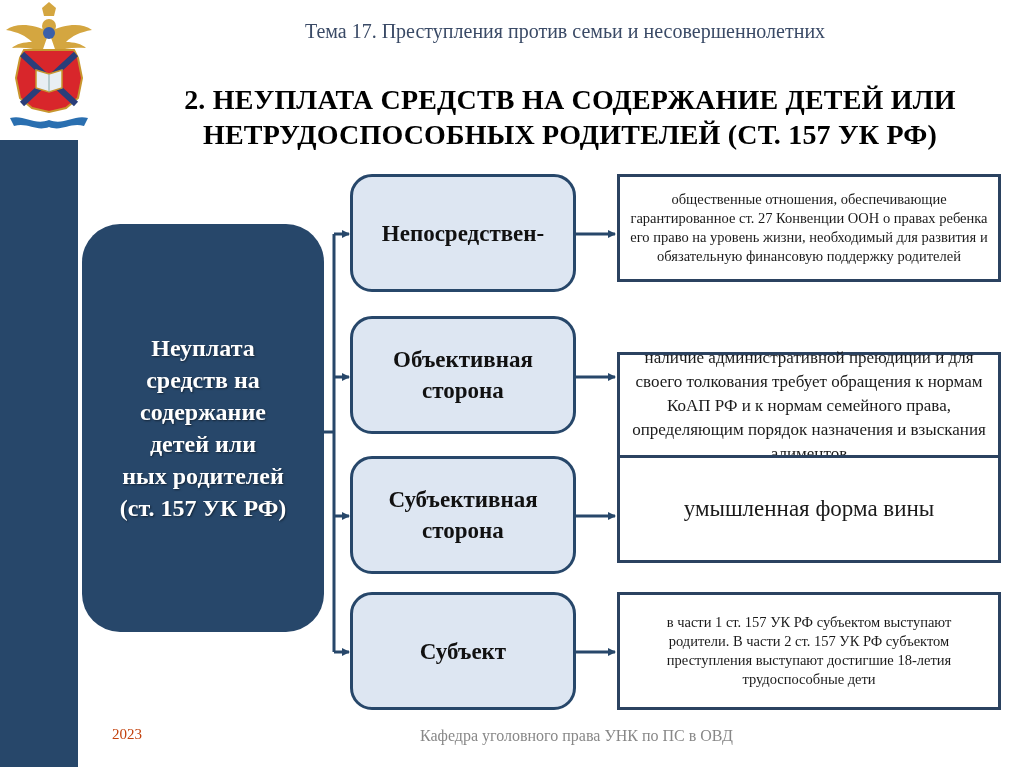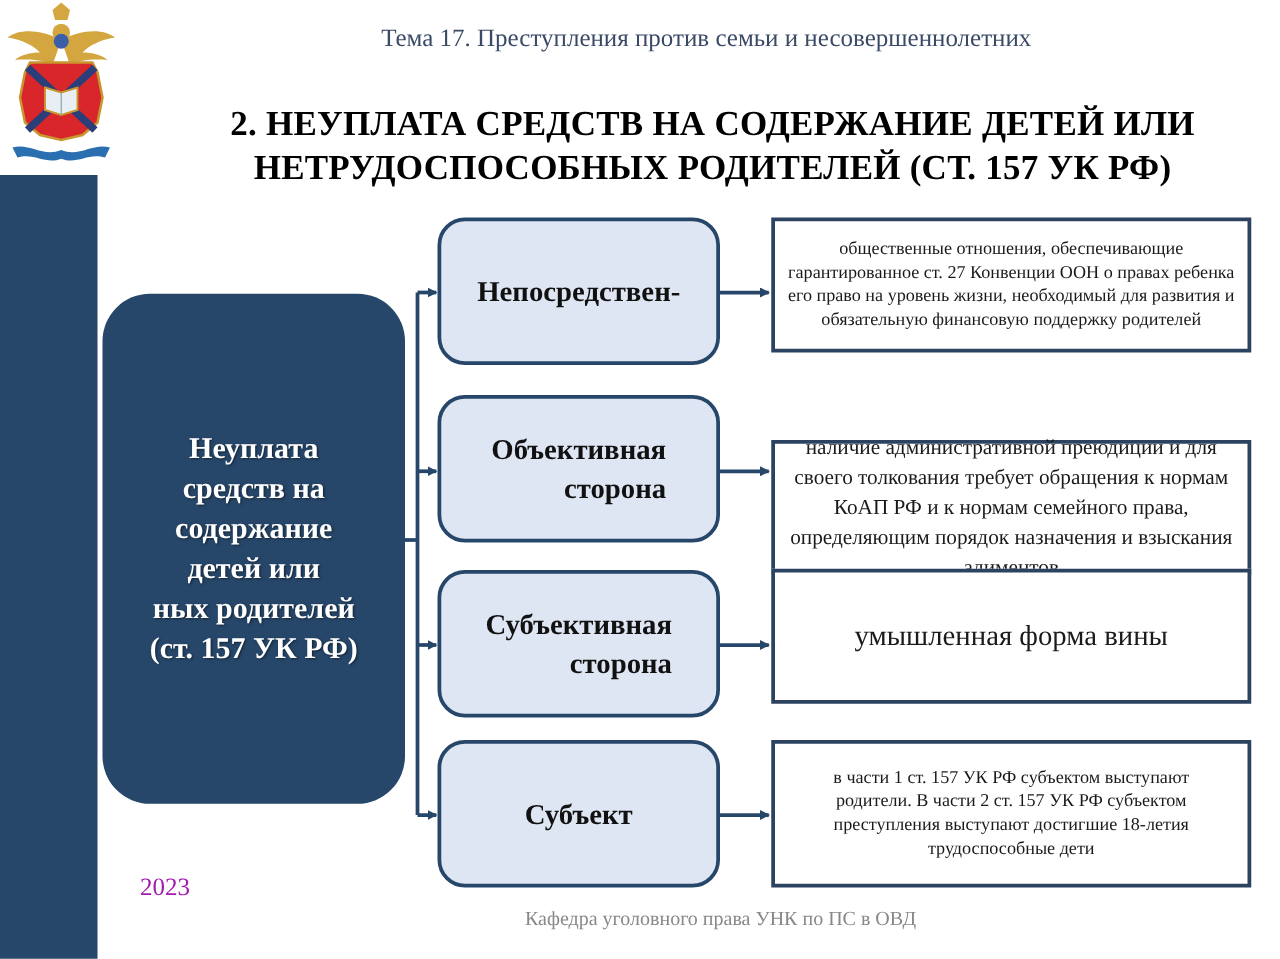--- a/index.html
+++ b/index.html
@@ -39,7 +39,7 @@
     position: absolute; left: 350px; width: 226px; height: 118px;
     background: #dde6f2; border: 3px solid #27476a; border-radius: 22px;
     box-sizing: border-box;
-    display: flex; align-items: center; justify-content: center; text-align: right;
+    display: flex; align-items: center; justify-content: center; text-align: center;
     font-weight: bold; font-size: 23px; line-height: 31px; color: #111111;
   }
   .desc-box {

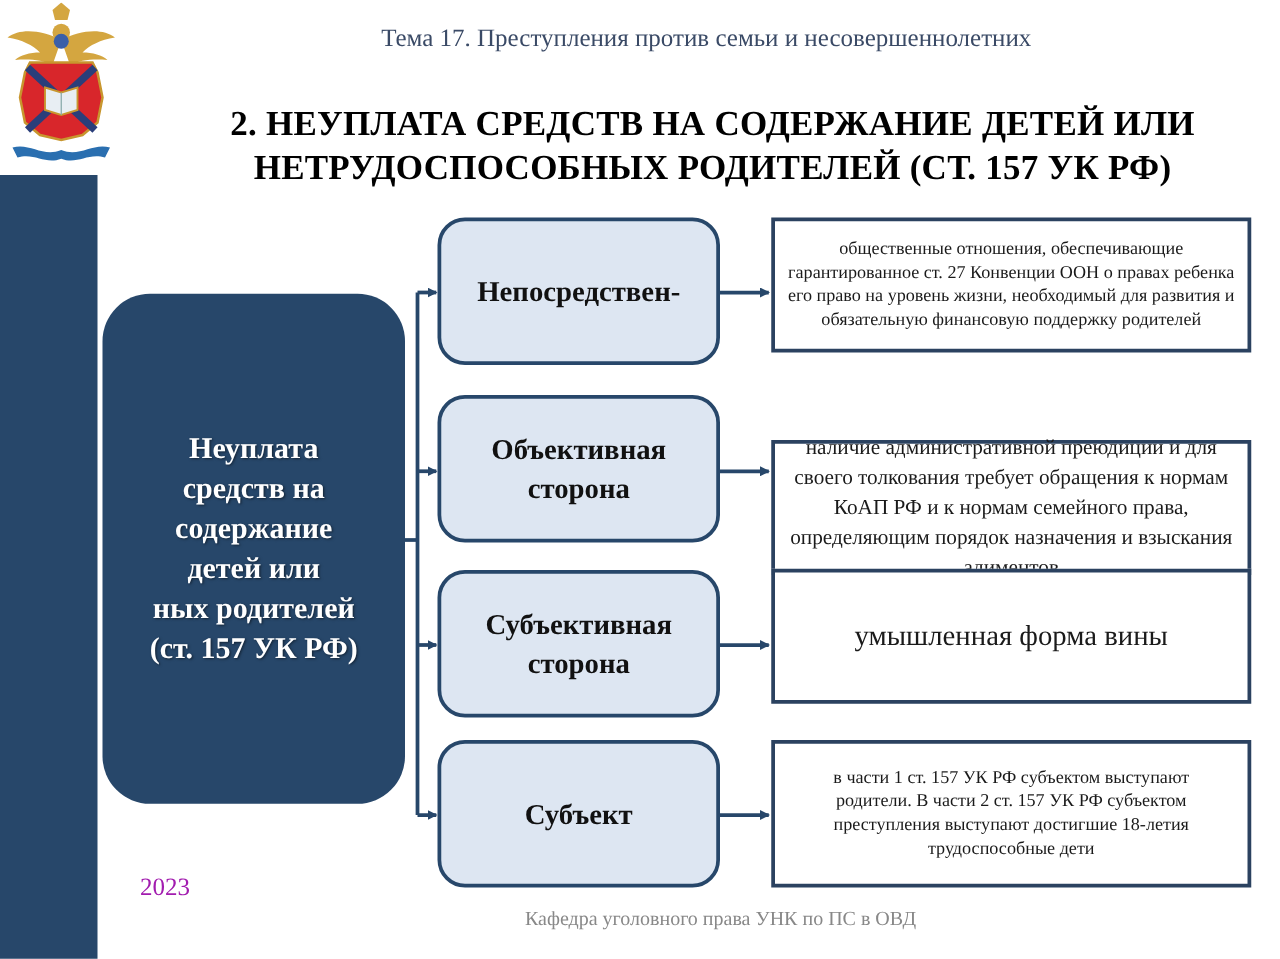--- a/index.html
+++ b/index.html
@@ -25,7 +25,7 @@
     letter-spacing: 0.2px;
   }
   .main-box {
-    position: absolute; left: 82px; top: 235px; width: 242px; height: 408px;
+    position: absolute; left: 82px; top: 224px; width: 242px; height: 408px;
     background: #27476a; border-radius: 38px;
     display: flex; align-items: center; justify-content: center; text-align: center;
     color: #ffffff; font-weight: bold; font-size: 24px; line-height: 32px;

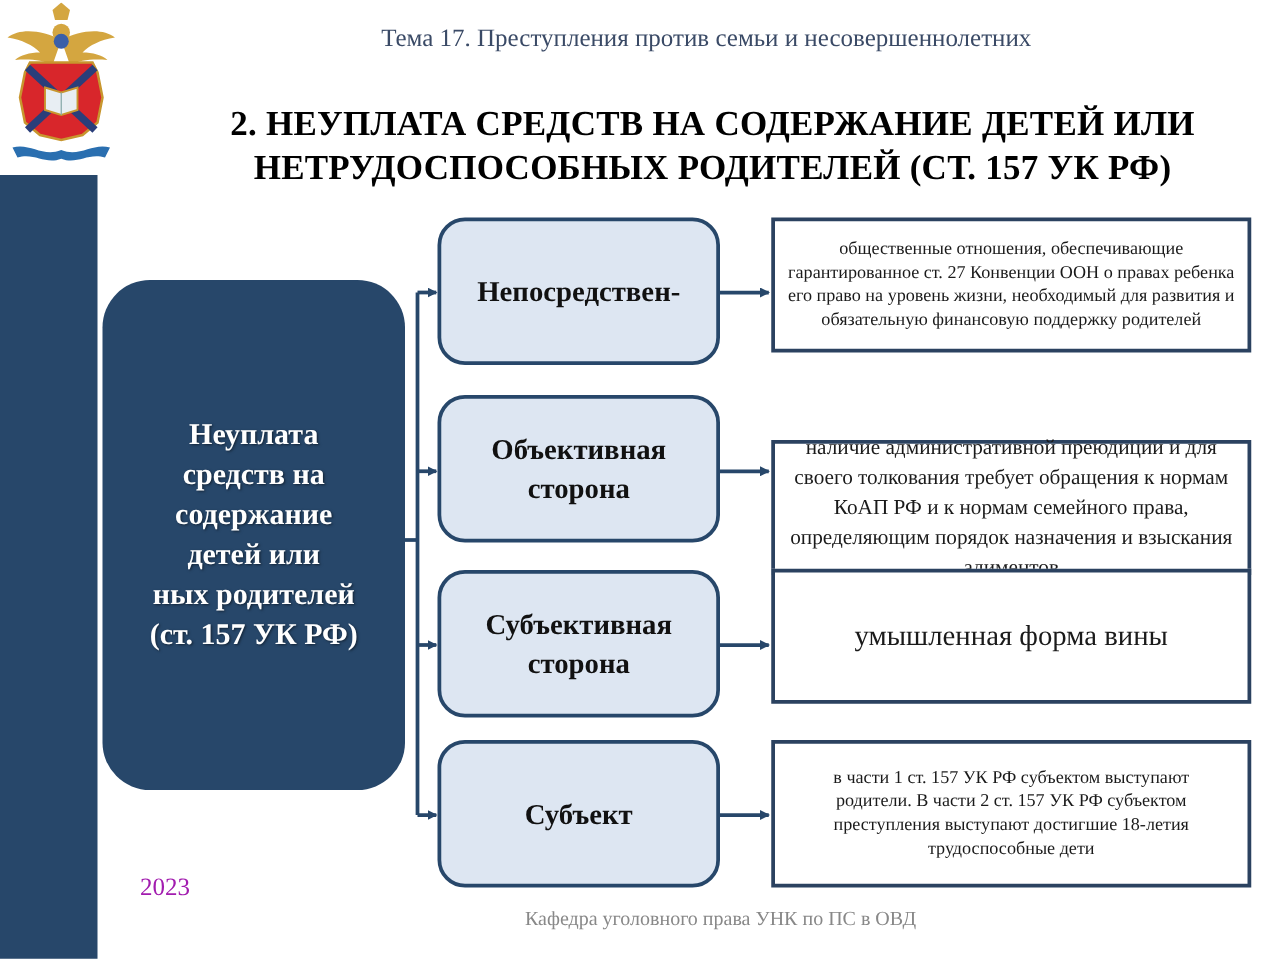--- a/index.html
+++ b/index.html
@@ -54,7 +54,7 @@
   .desc-med { font-size: 17px; line-height: 24px; margin-top: 36px; }
   .desc-plain { font-size: 23px; text-align: right; }
   .footer-year {
-    position: absolute; left: 112px; top: 699px; font-size: 20px; color: #a21caf;
+    position: absolute; left: 112px; top: 726px; font-size: 15px; color: #c2410c;
   }
   .footer-dept {
     position: absolute; left: 420px; top: 727px; font-size: 16px; color: #888888;

